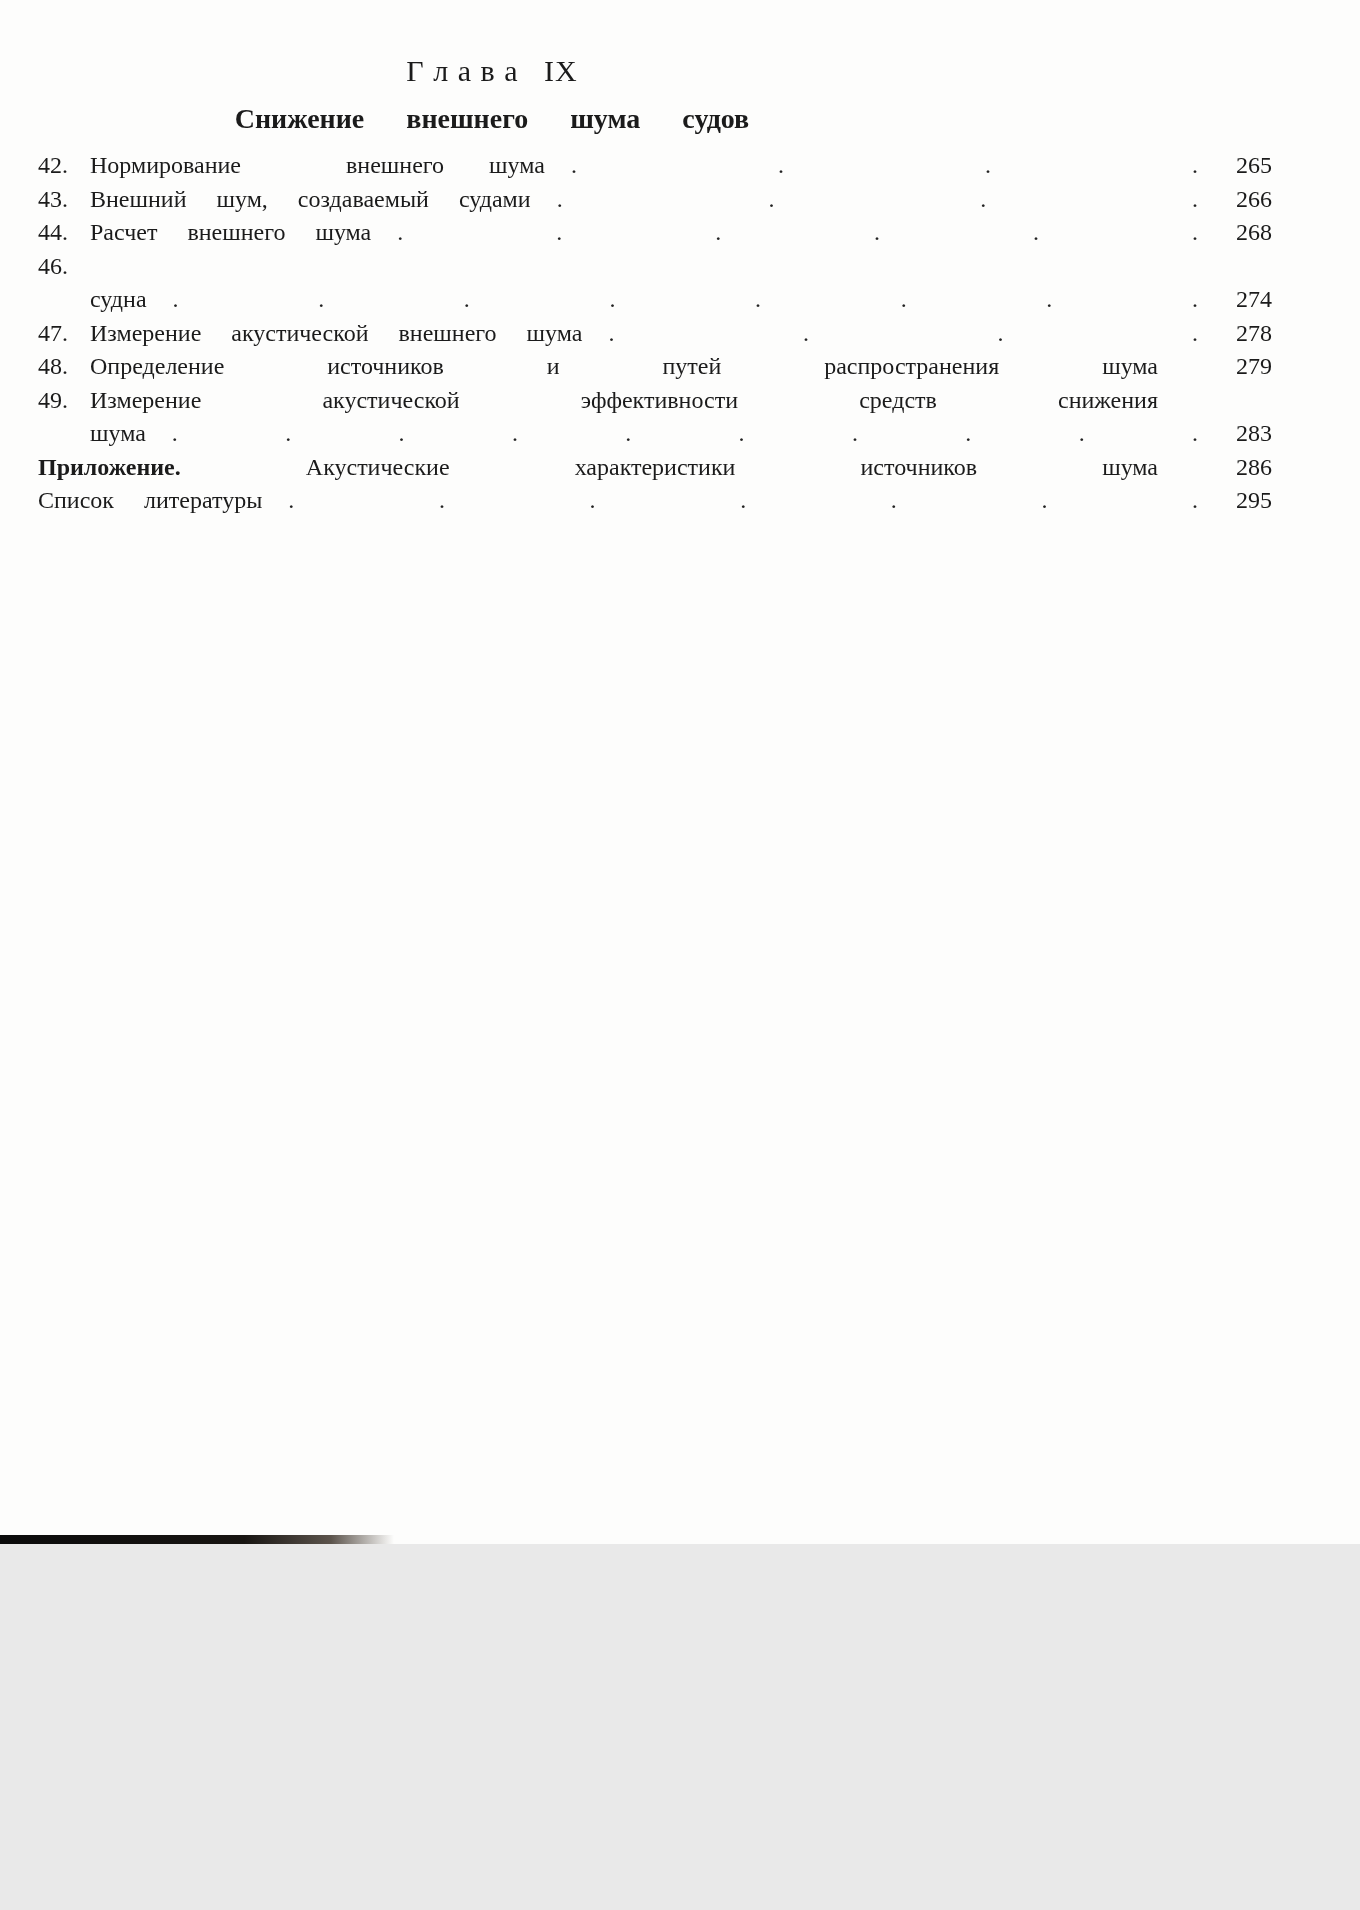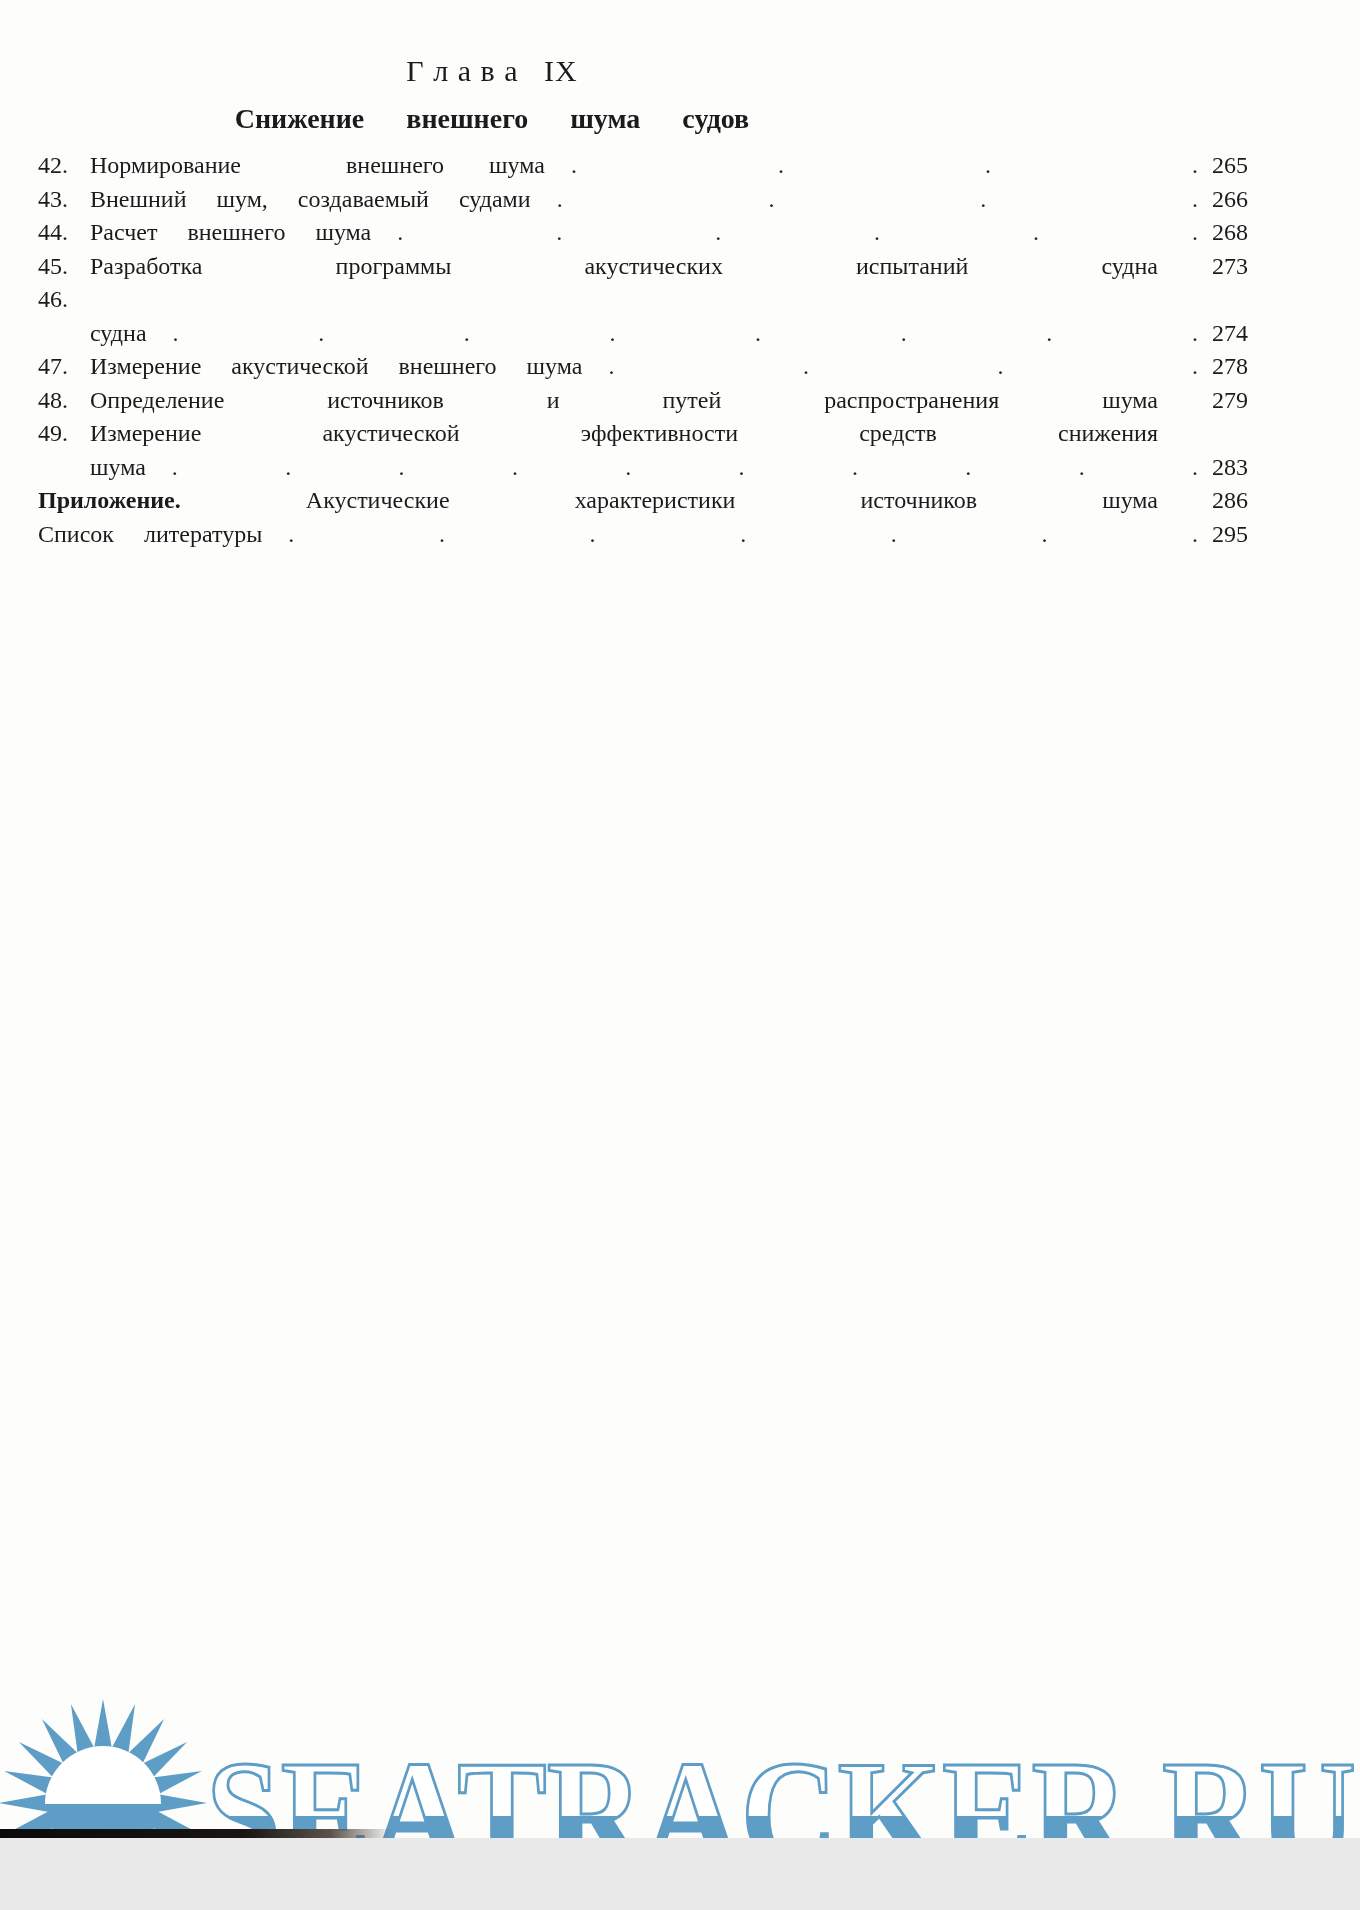--- a/index.html
+++ b/index.html
@@ -5,7 +5,7 @@
   html,body{margin:0;padding:0;background:#e9e9e9;}
   .page{
     position:relative;
-    width:1360px;height:1838px;
+    width:1360px;height:1544px;
     background:#fdfdfc;
     margin:0 auto;
     font-family:"Liberation Serif","DejaVu Serif",serif;

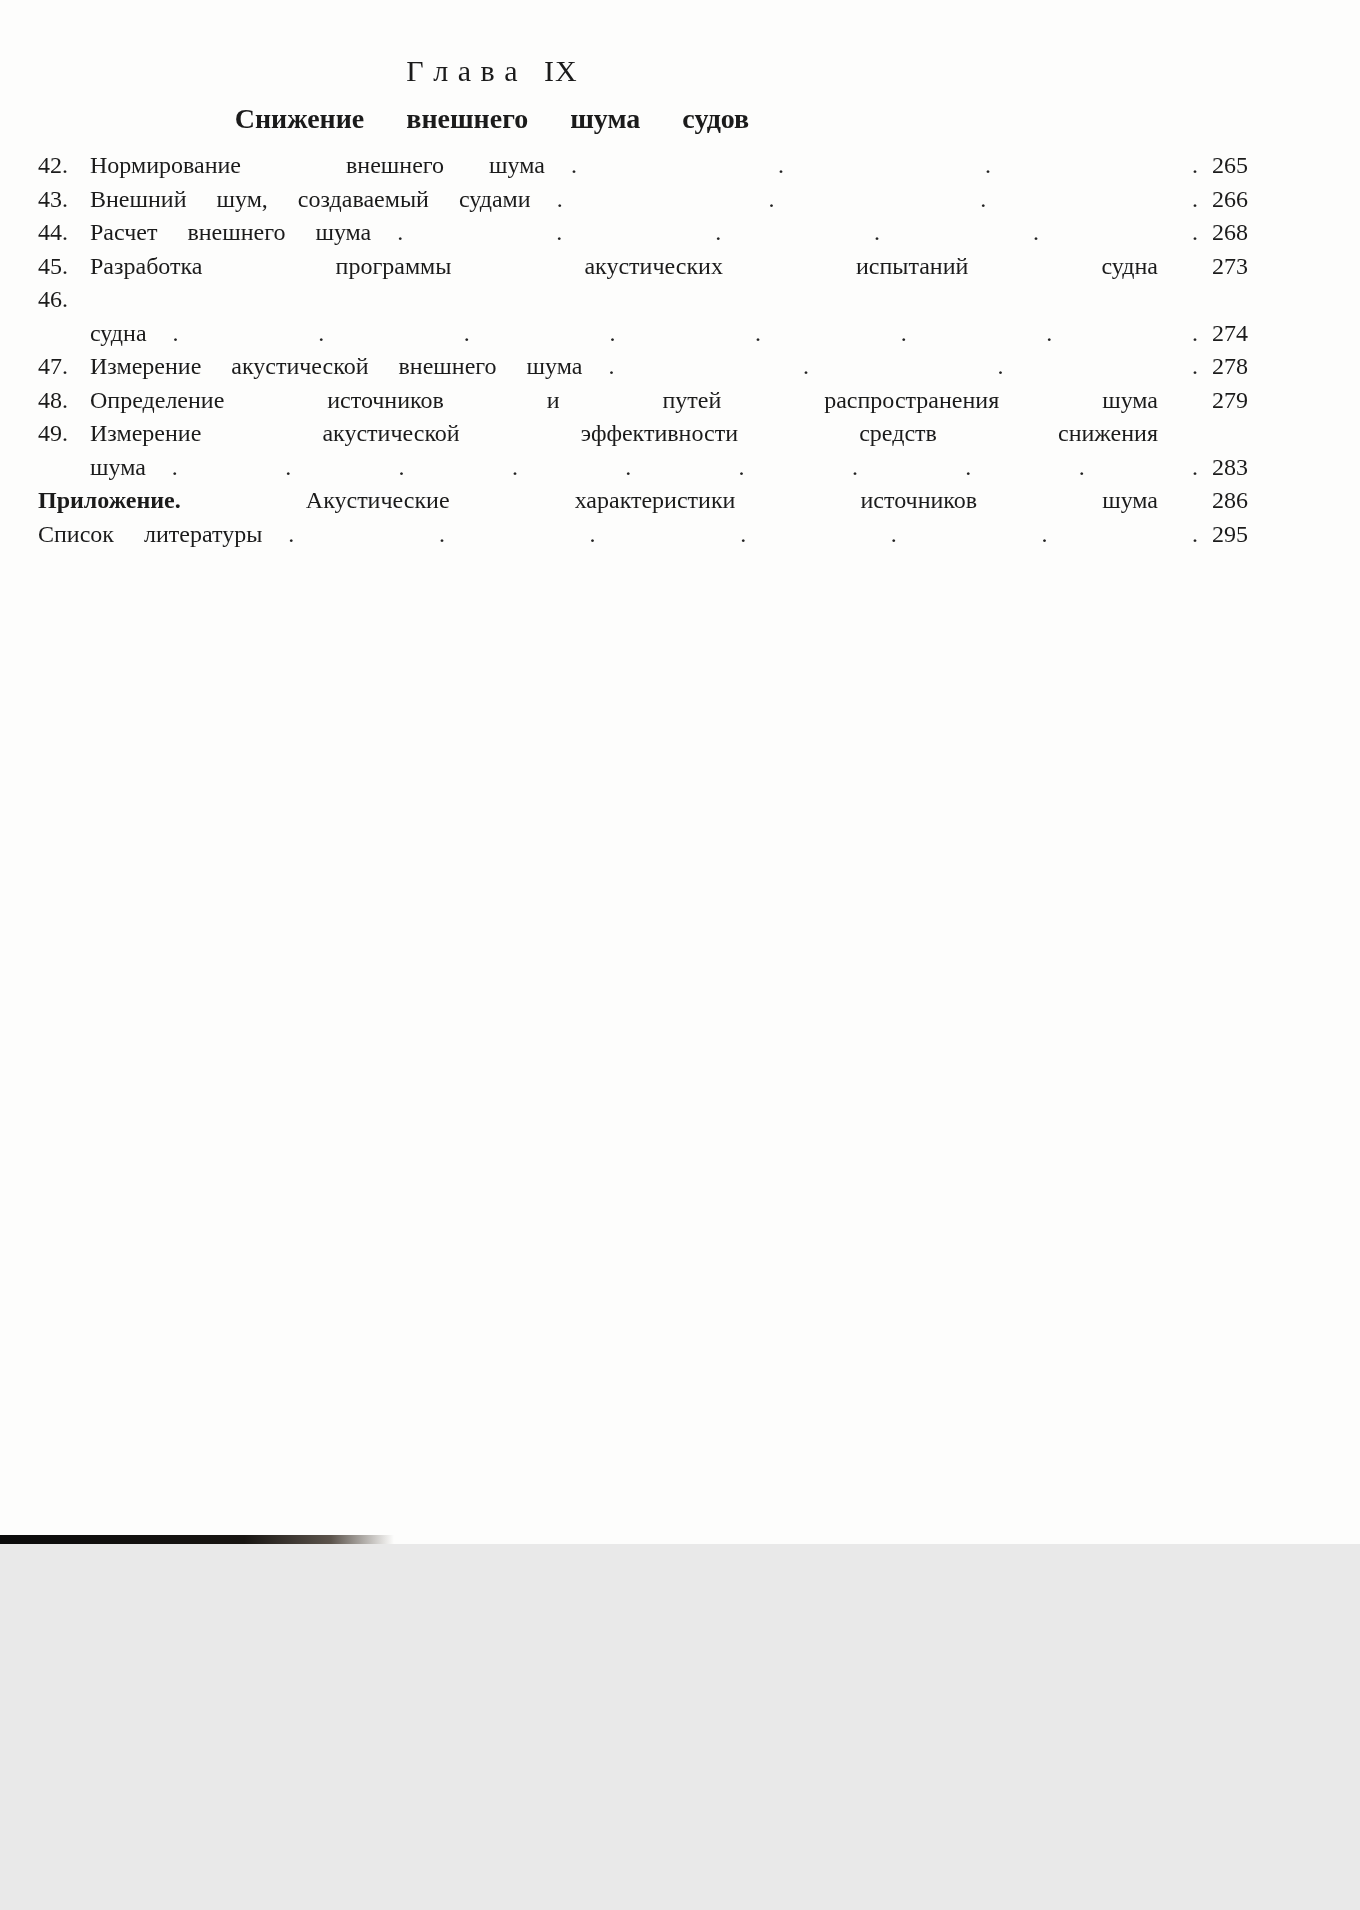--- a/index.html
+++ b/index.html
@@ -48,7 +48,7 @@
     color:#222;
   }
   .leader.empty{flex:0 0 10px;}
-  .page-num{flex:0 0 84px;text-align:left;white-space:pre;}
+  .page-num{flex:0 0 84px;text-align:center;white-space:pre;}
   
   .wm-sun{position:absolute;left:-4px;top:1696px;}
   .wm-text{position:absolute;left:204px;top:1738px;}

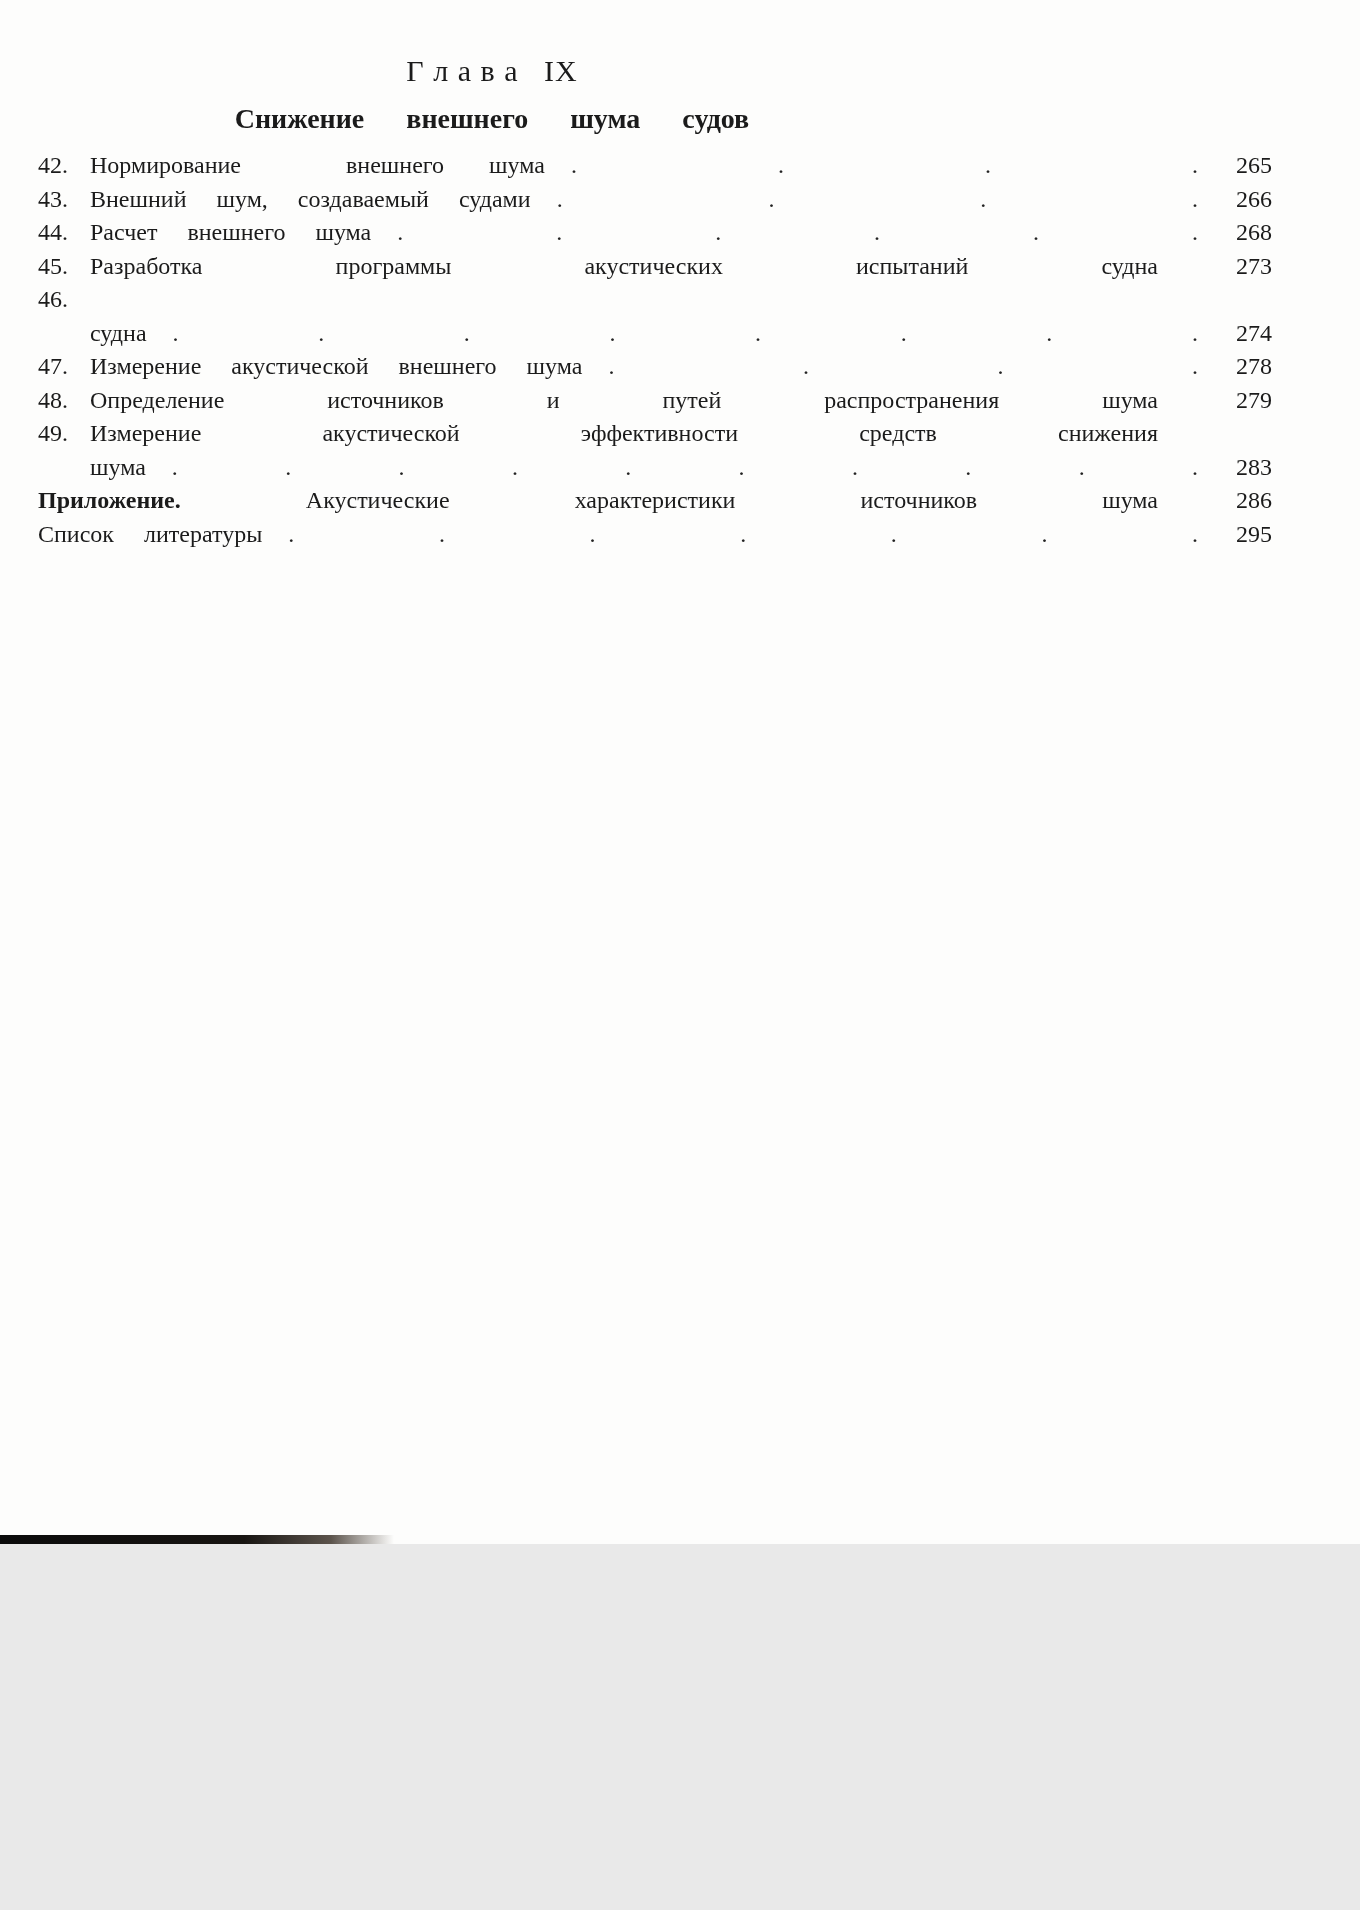--- a/index.html
+++ b/index.html
@@ -91,12 +91,6 @@
 
   <div class="toc" id="rows10">
       <div class="toc-row">
-        <span class="num">45.</span>
-        <span class="title stretch">Разработка программы   акустических испытаний судна</span>
-        <span class="leader empty"></span>
-        <span class="page-num">273</span>
-      </div>
-      <div class="toc-row">
         <span class="num">46.</span>
         <span class="leader empty"></span>
         <span class="page-num"> </span>

